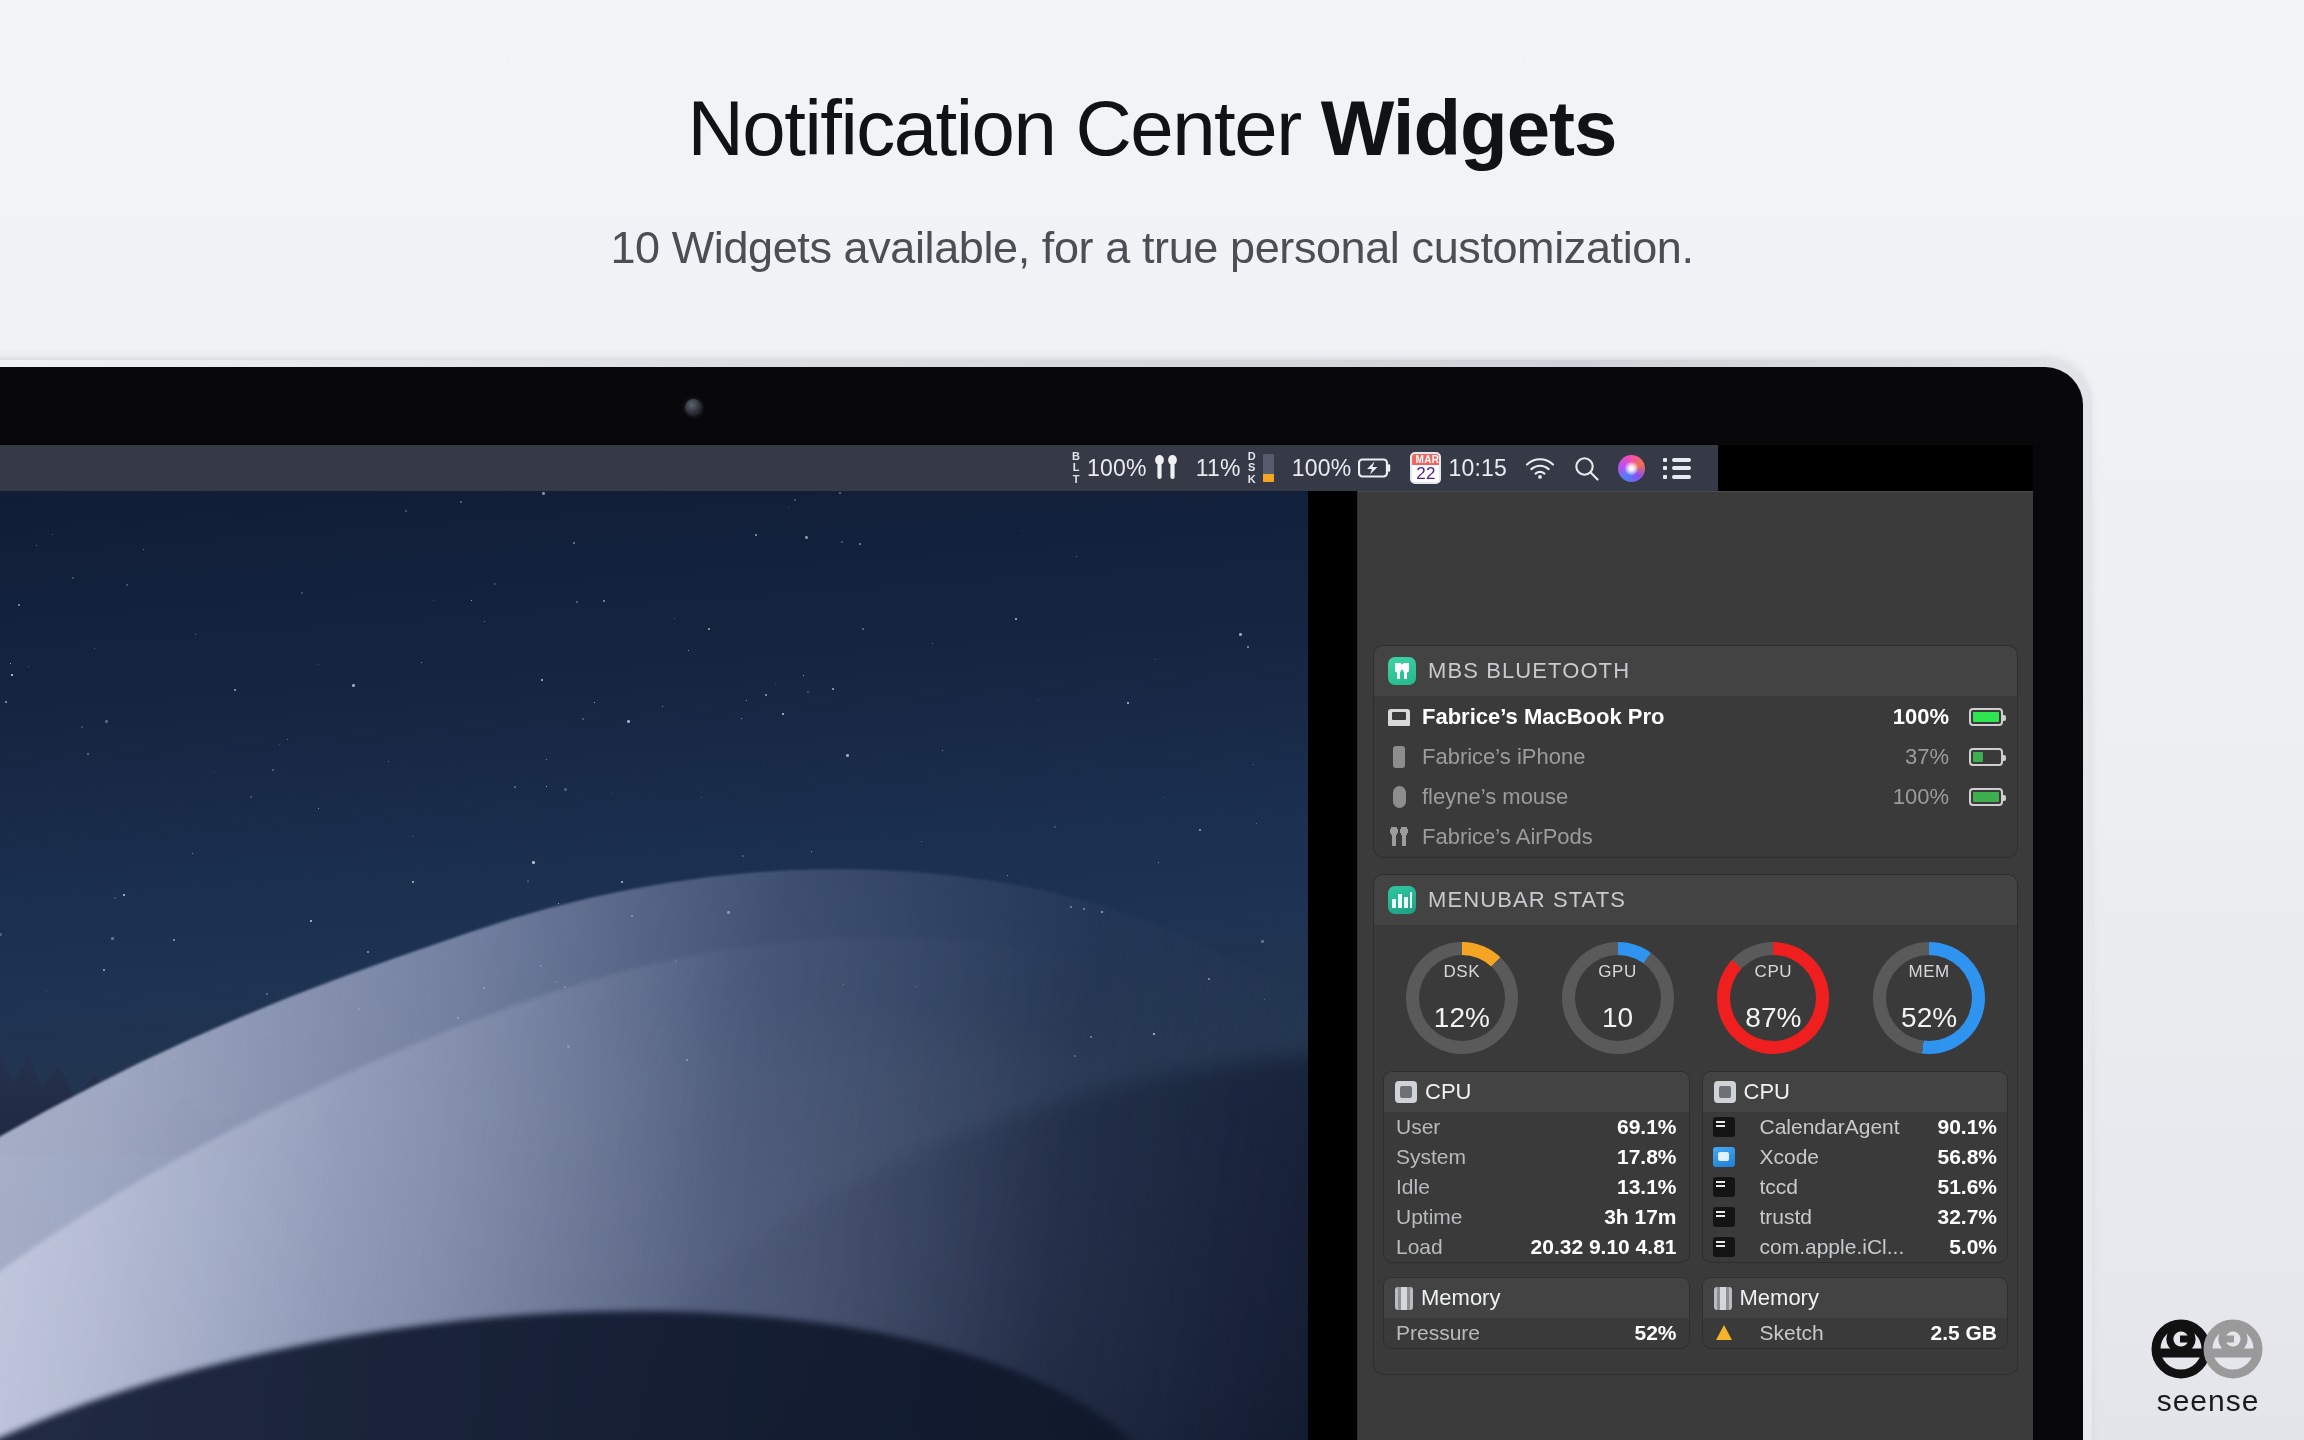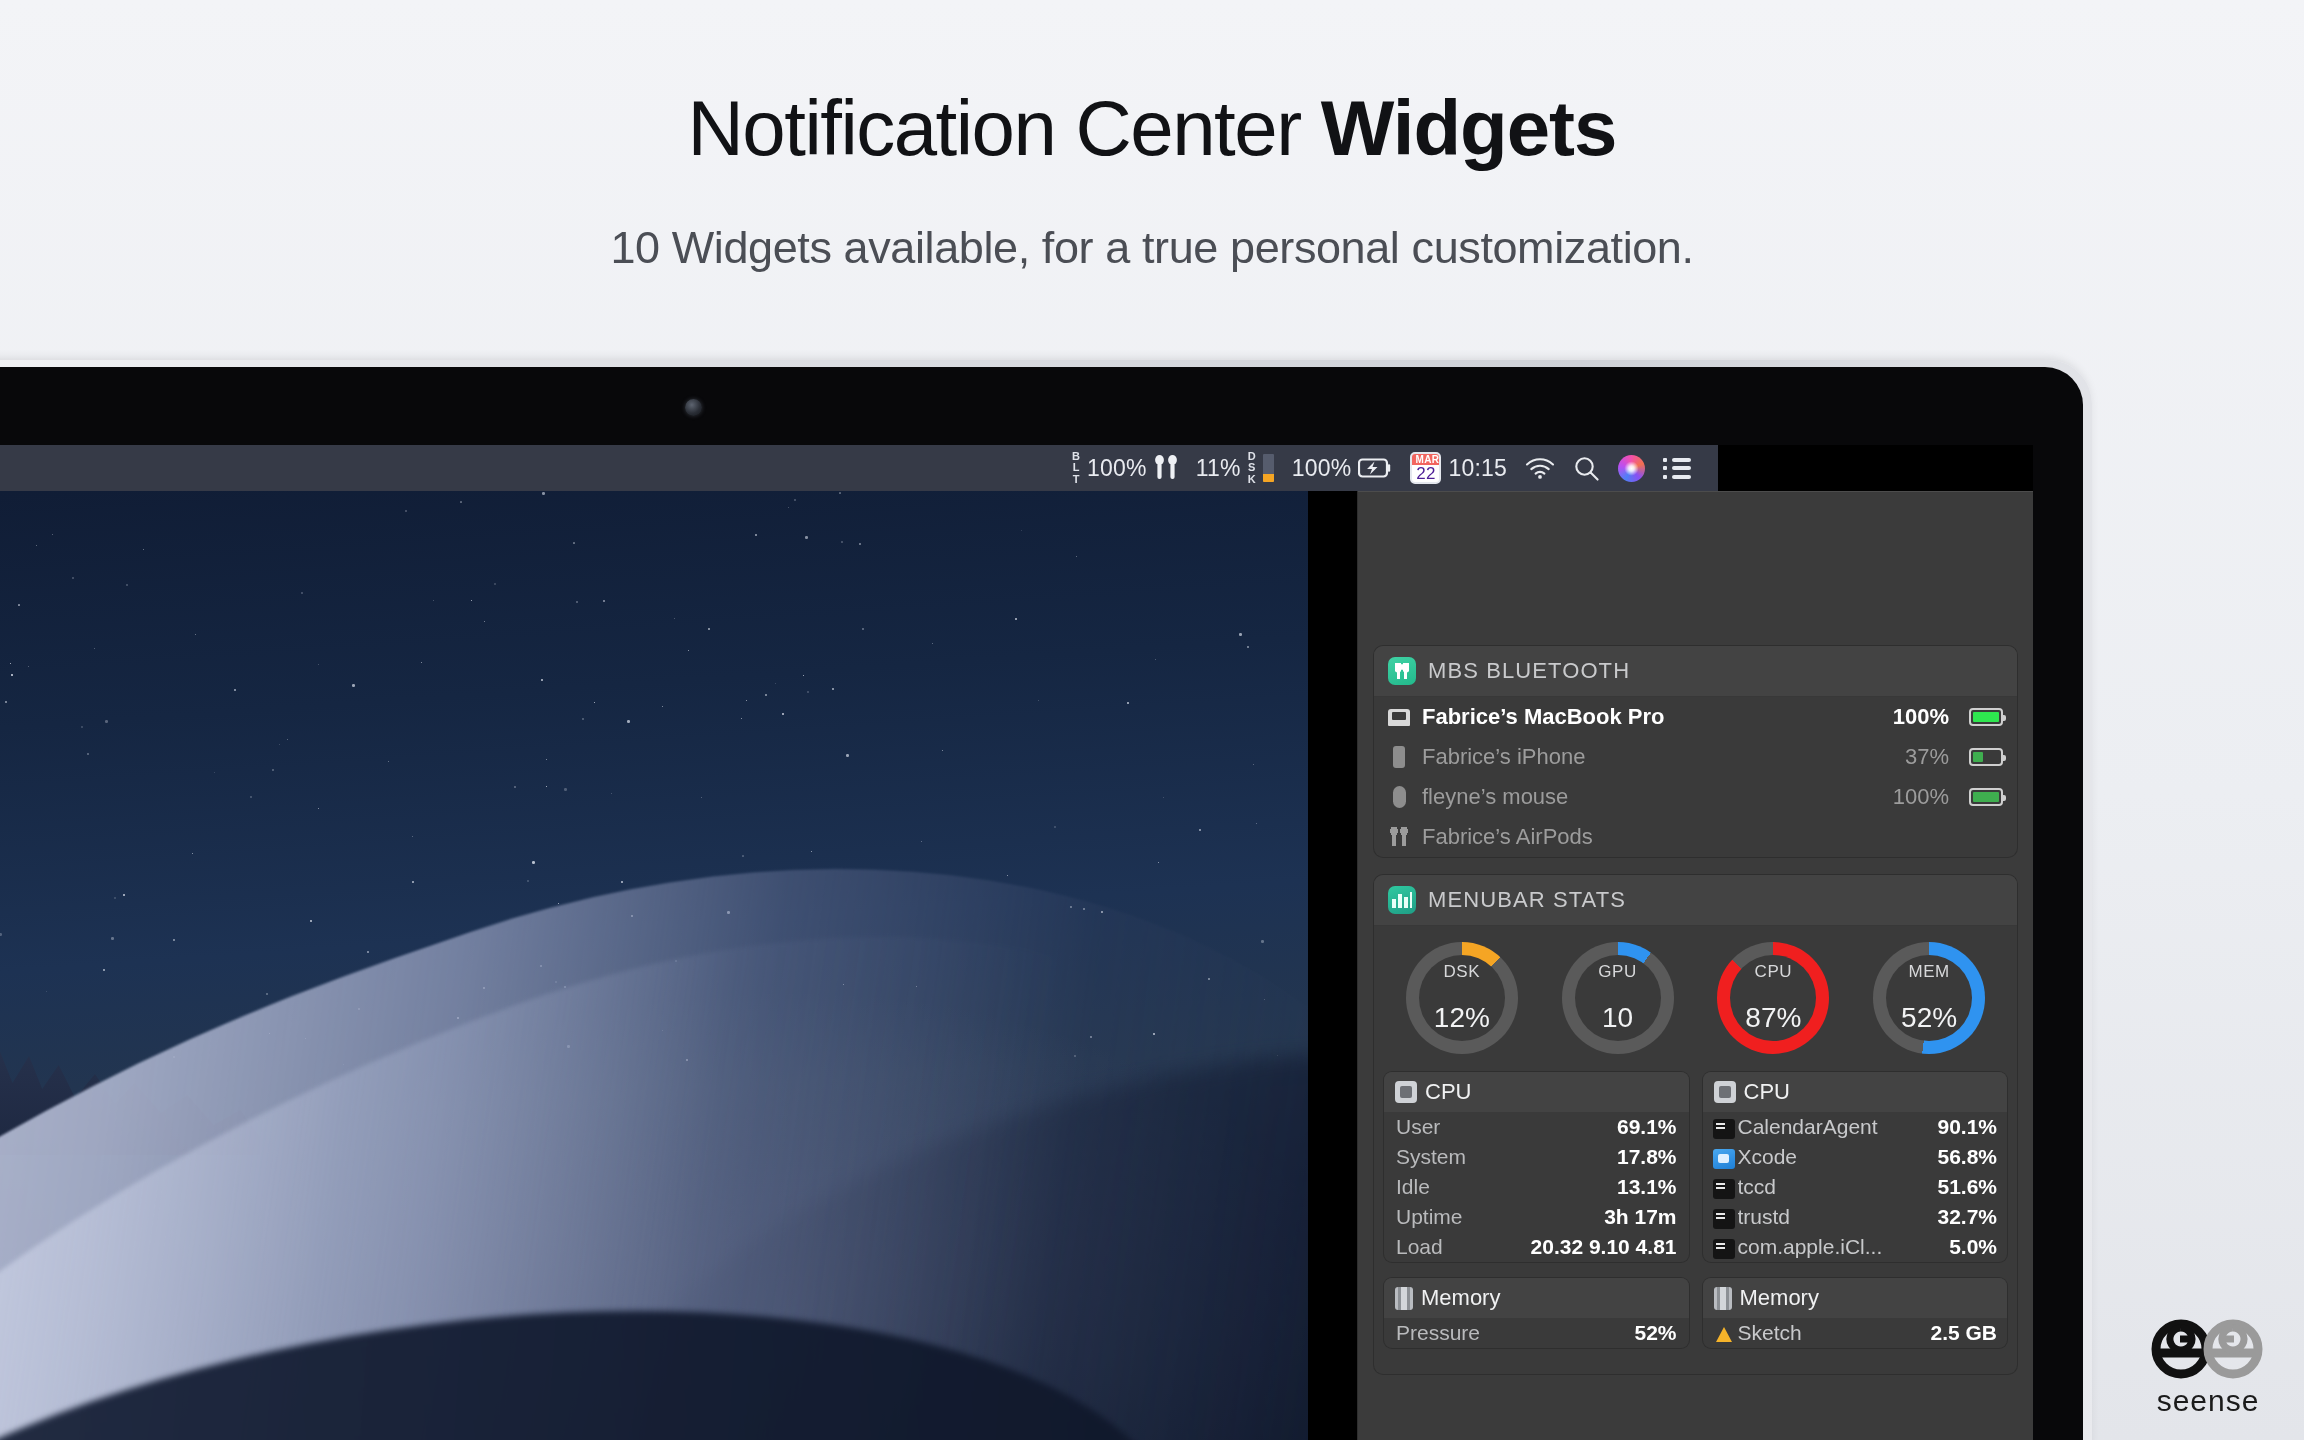--- a/index.html
+++ b/index.html
@@ -258,7 +258,7 @@
   .srow { display:flex; align-items:center; padding:3px 12px; font-size:21px; }
   .srow .k { color:#b9babc; flex:1; white-space:nowrap; }
   .srow .v { color:#ffffff; font-weight:700; white-space:nowrap; }
-  .prow { display:flex; align-items:flex-end; padding:3px 10px; gap:3px; font-size:21px;}
+  .prow { display:flex; align-items:center; padding:3px 10px; gap:25px; font-size:21px;}
   .prow .pico { width:22px; height:20px; border-radius:3px; flex:none; background:#141414;
      position:relative; overflow:hidden;}
   .prow .pico::after{ content:""; position:absolute; left:3px; top:4px; width:9px; height:2px; background:#e8e8e8;

